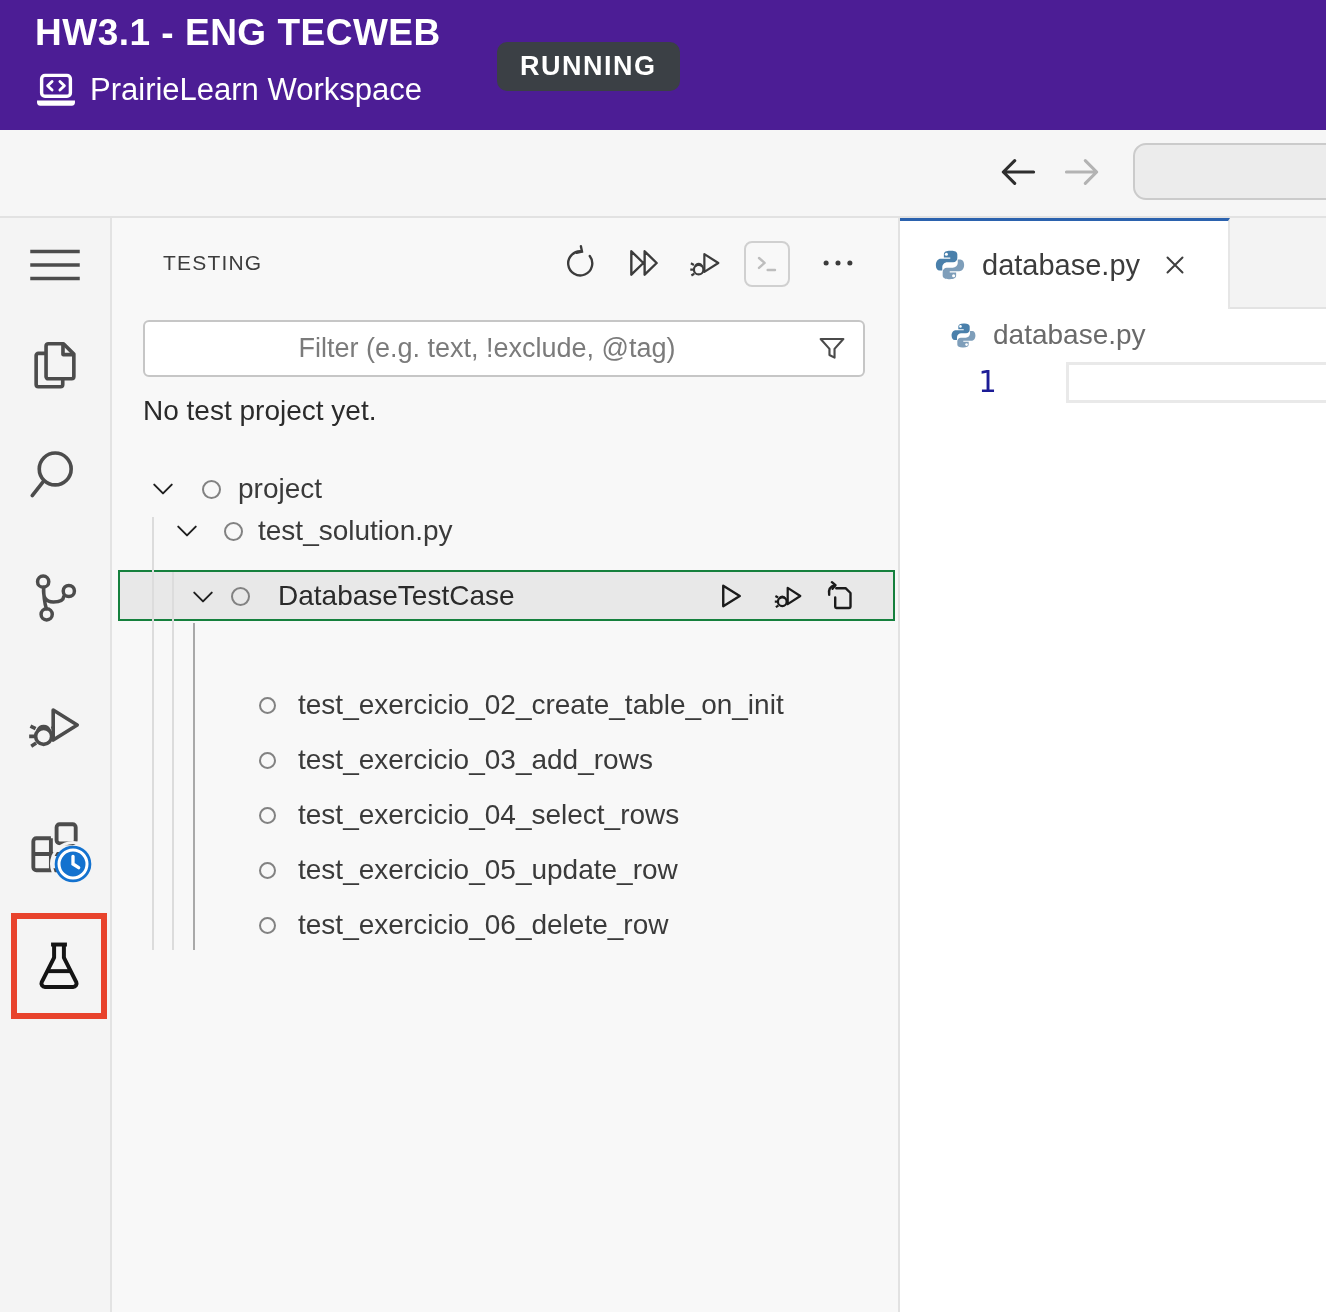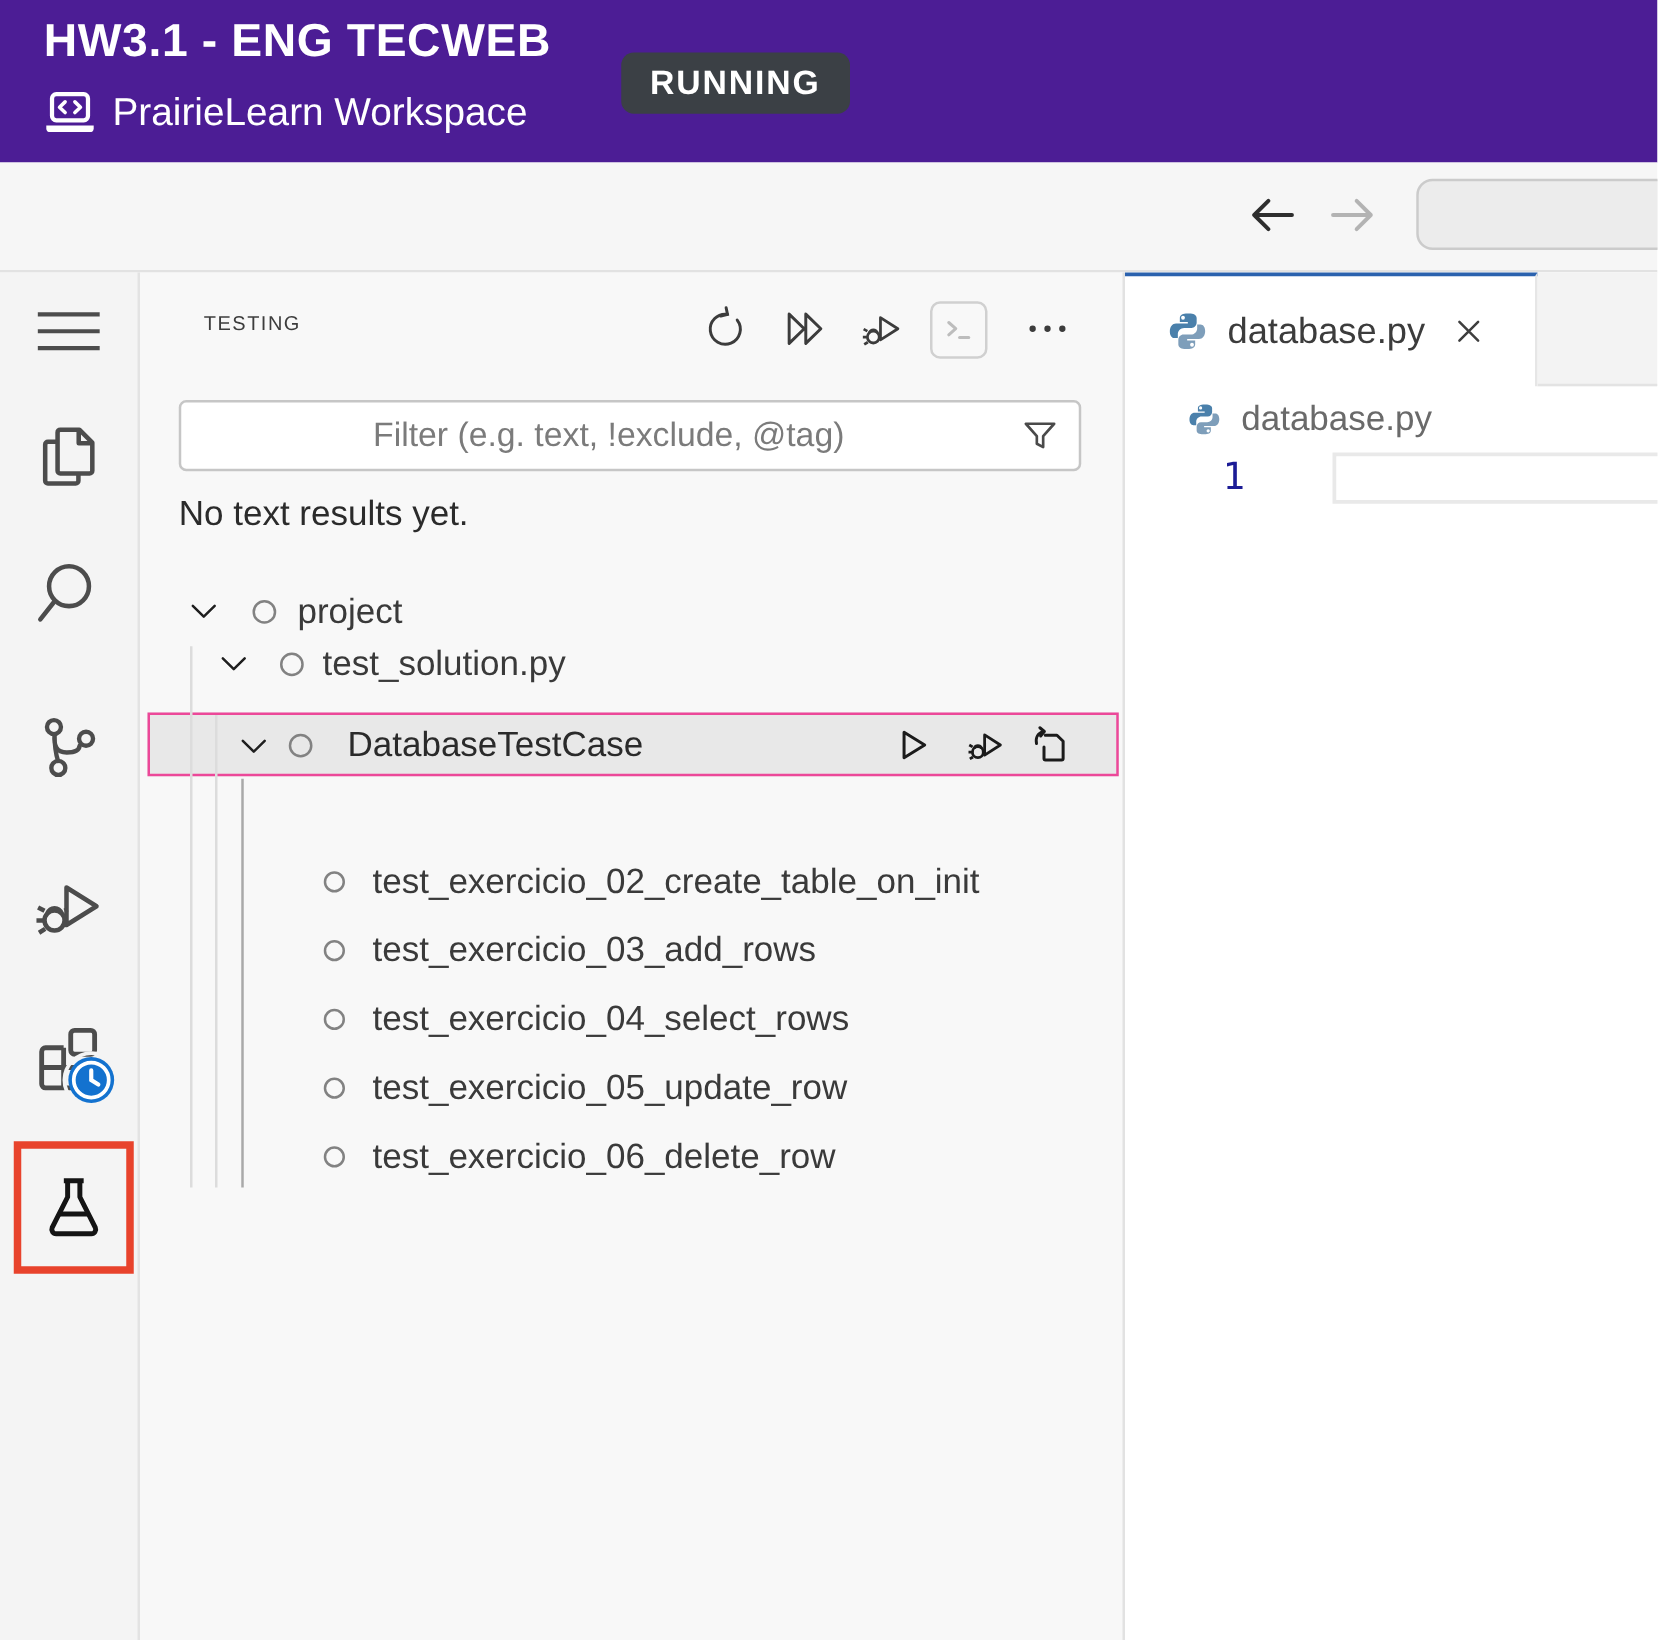--- a/index.html
+++ b/index.html
@@ -46,7 +46,7 @@
   
   .sidebar { position:absolute; left:112px; top:218px; width:788px; bottom:0;
     background:#f8f8f8; border-right:2px solid #e2e2e2; }
-  .panel-title { position:absolute; left:51px; top:33px; font-size:16px; color:#3d3d3d; letter-spacing:1.2px; }
+  .panel-title { position:absolute; left:51px; top:33px; font-size:21px; color:#3d3d3d; letter-spacing:1.2px; }
   .pa-icon { position:absolute; top:26px; width:38px; height:38px; color:#3c3c3c; }
   .pa-refresh { left:448px; }
   .pa-runall  { left:513px; }

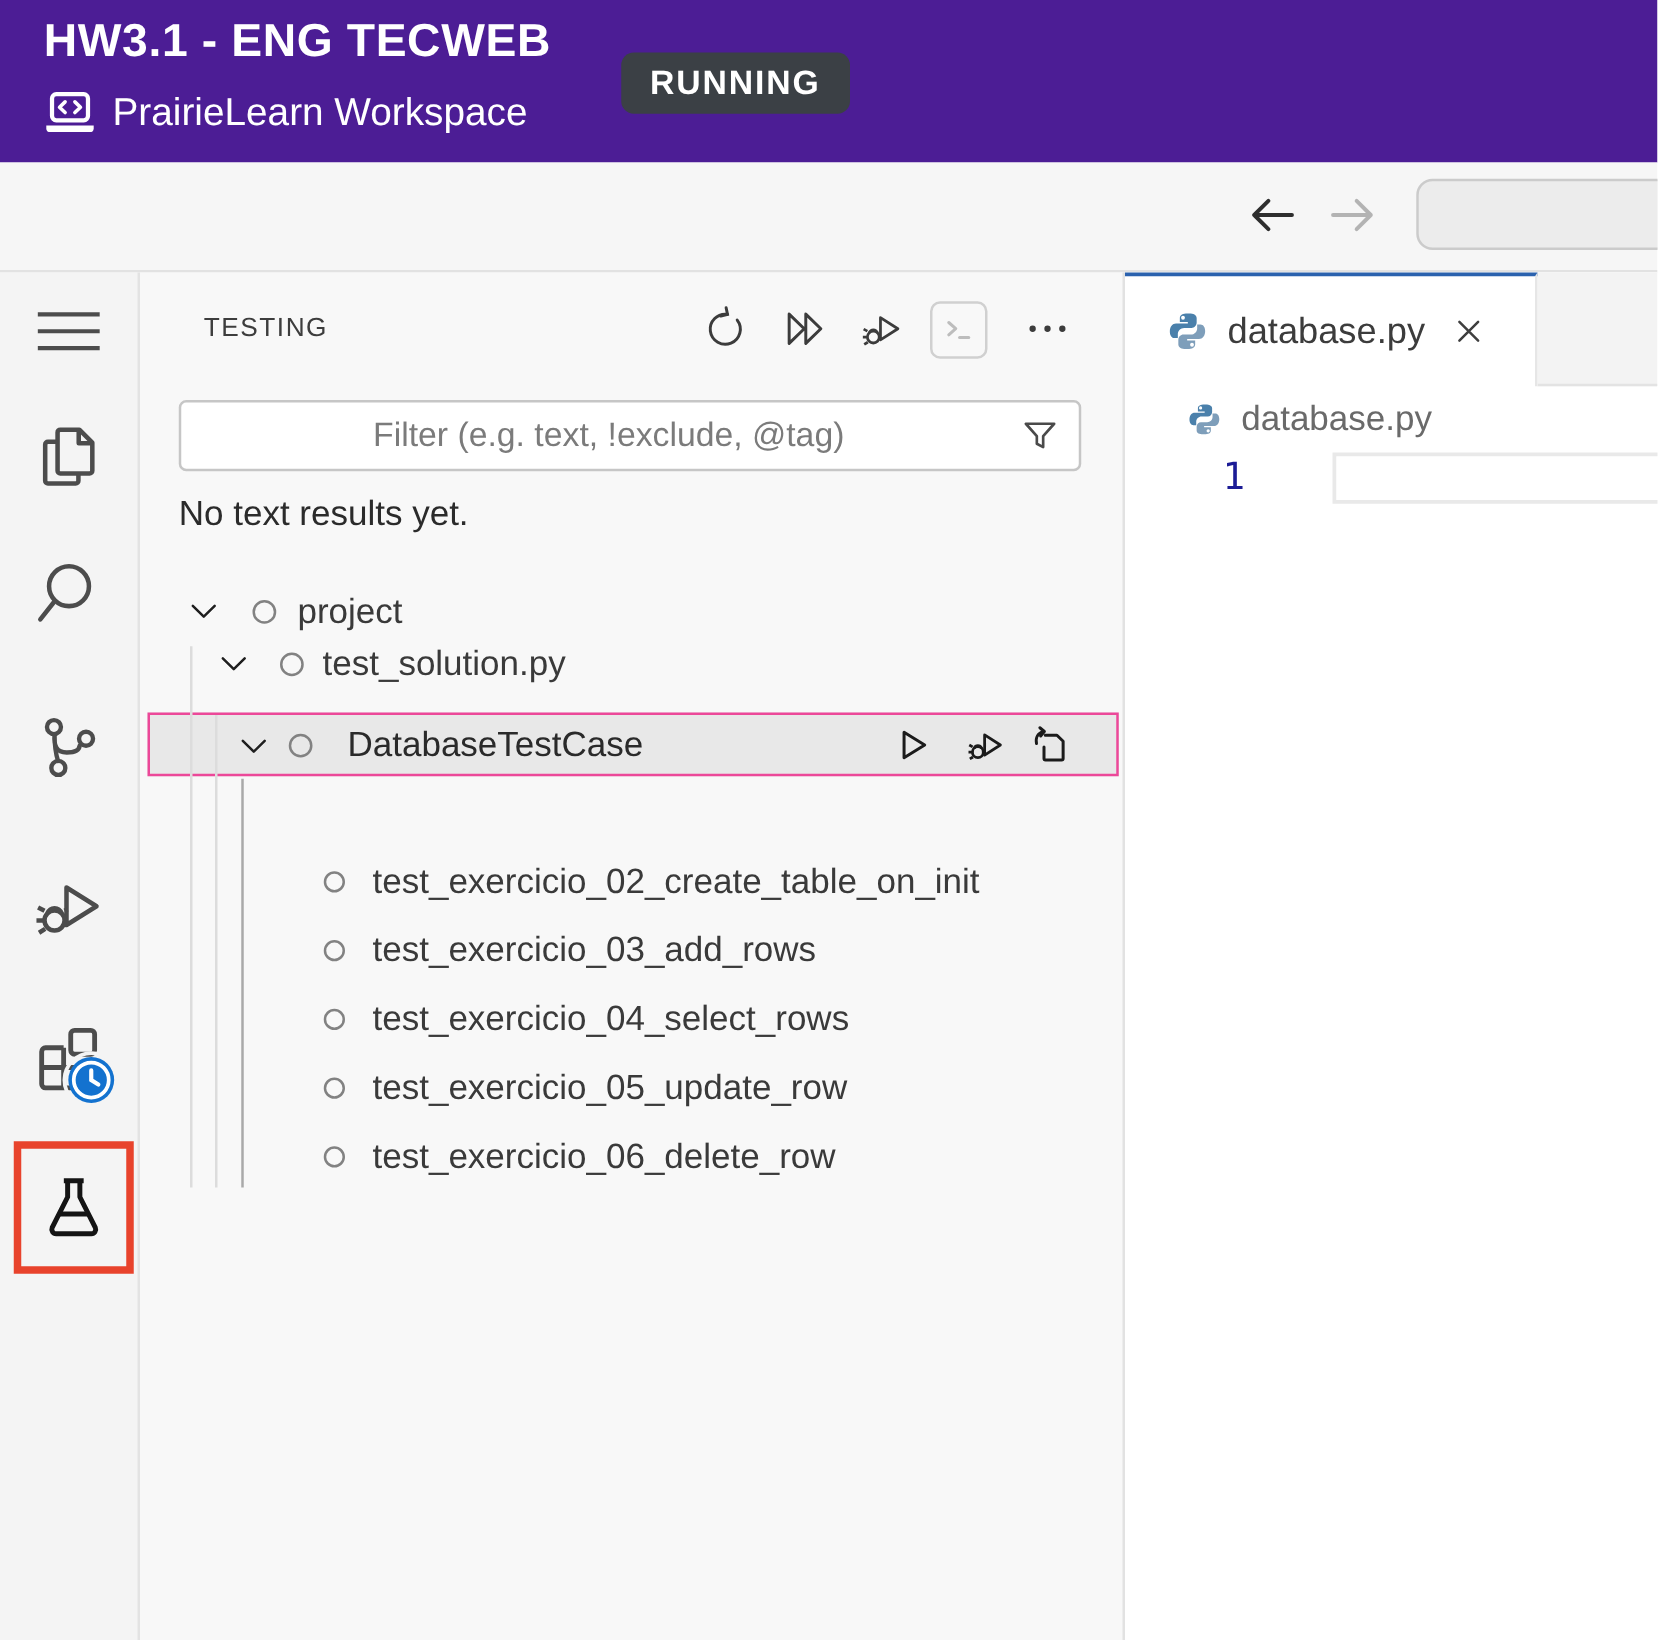--- a/index.html
+++ b/index.html
@@ -211,7 +211,7 @@
     </svg>
   </div>
 
-  <div class="empty-msg">No text results yet.</div>
+  <div class="empty-msg">No test project yet.</div>
 
   <div class="tree">
 

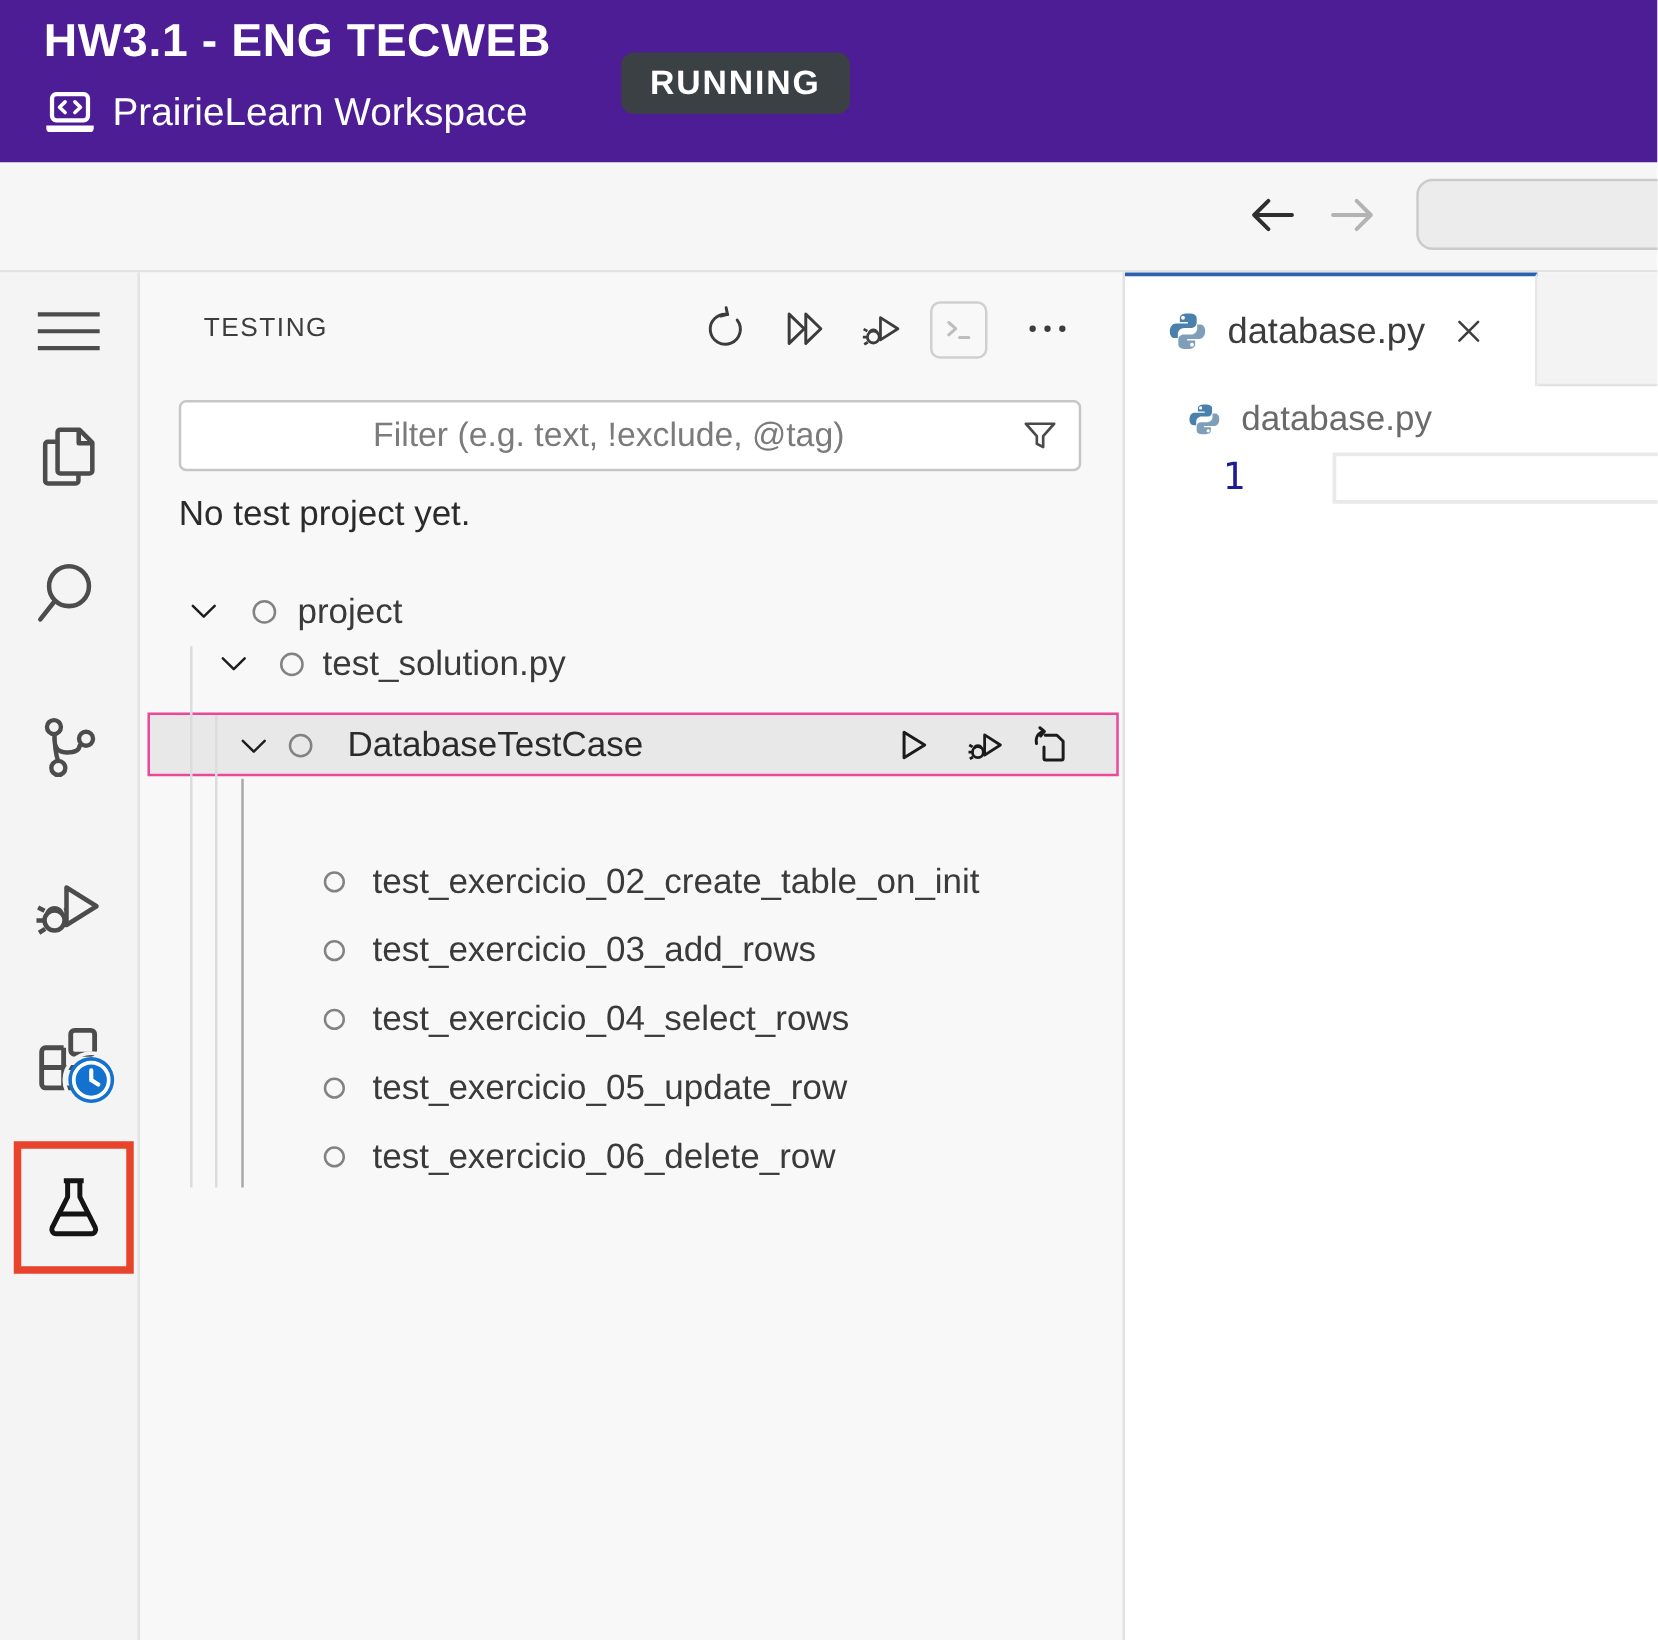--- a/index.html
+++ b/index.html
@@ -74,7 +74,7 @@
   .tlabel { position:absolute; top:11px; font-size:28px; color:#3a3a3a; white-space:nowrap; }
 
   .trow-class { position:absolute; left:6px; top:108px; width:777px; height:51px;
-    background:#e8e8e8; border:2px solid #ec4899; }
+    background:#e8e8e8; border:2px solid #15803d; }
   .trow-class .chev { left:68px; top:10px; }
   .trow-class .tcirc.big { left:111px; top:15px; }
   .trow-class .tlabel { left:158px; top:8px; color:#2a2a2a; }

